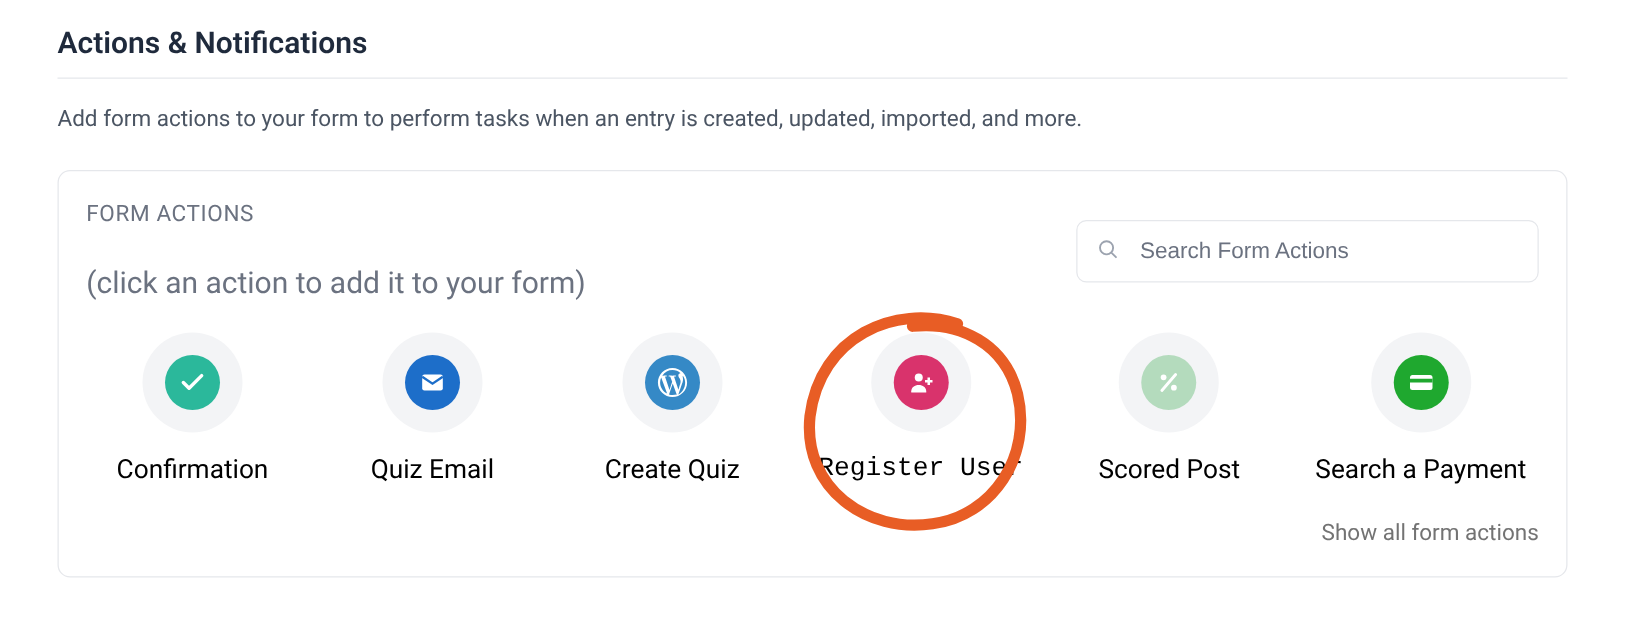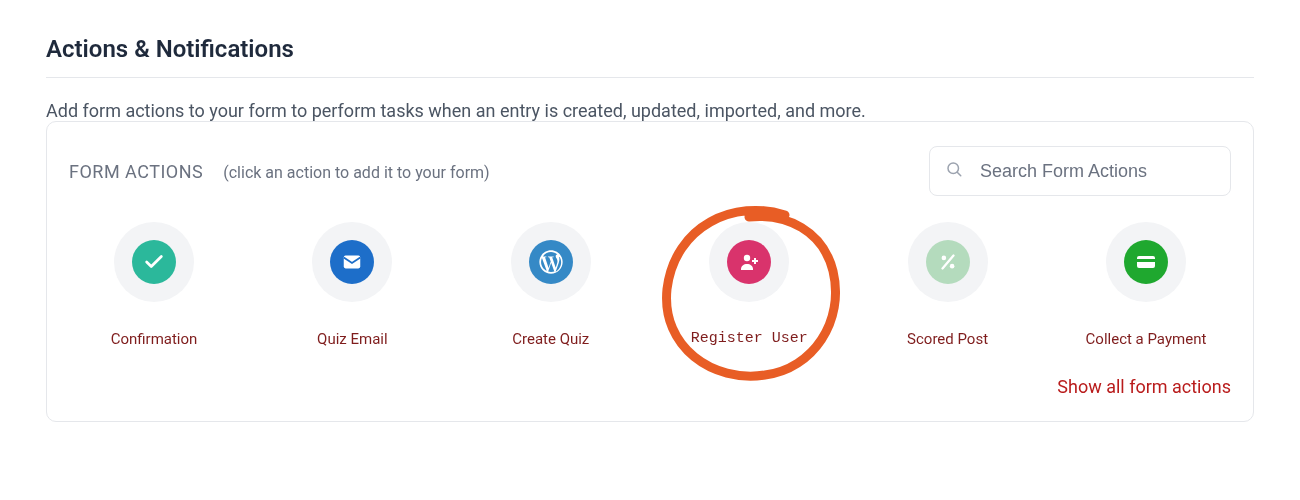--- a/index.html
+++ b/index.html
@@ -12,7 +12,7 @@
   .page {
     width: 1300px;
     height: 500px;
-    padding: 15px 46px;
+    padding: 0 46px;
     background: #fff;
     position: relative;
   }

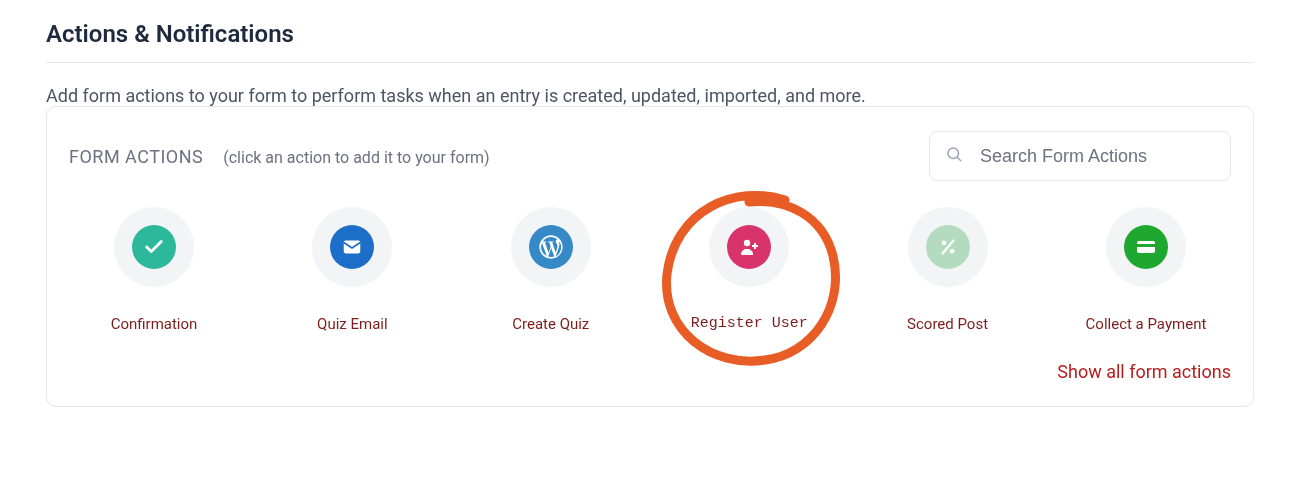--- a/index.html
+++ b/index.html
@@ -32,6 +32,7 @@
     font-size: 18px;
     color: #4b5563;
     margin-top: 22px;
+    margin-bottom: 30px;
   }
   .panel {
     border: 1px solid #e5e7eb;

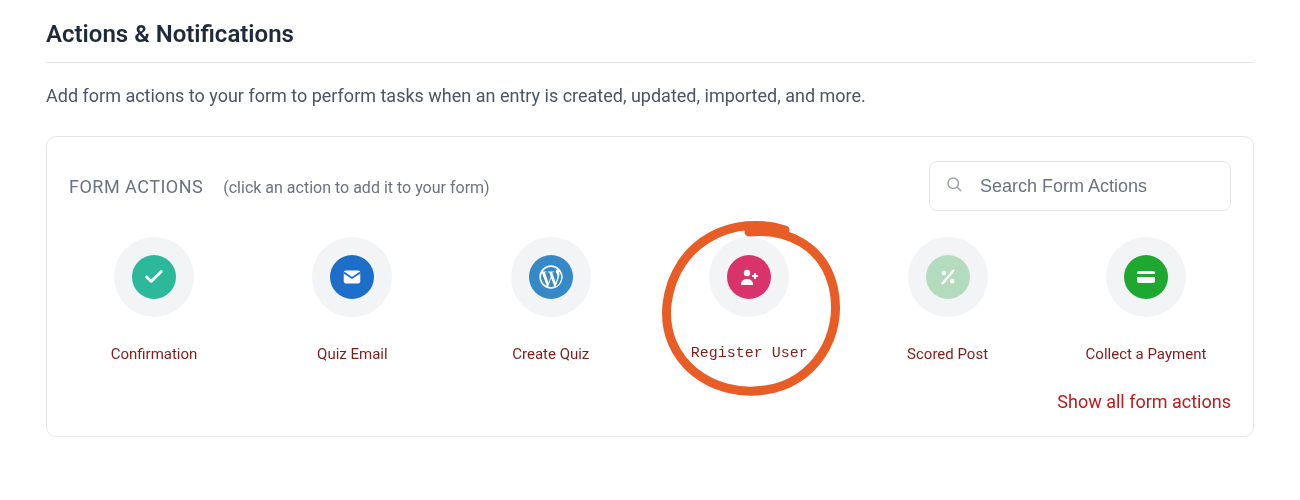--- a/index.html
+++ b/index.html
@@ -50,8 +50,9 @@
   .panel-header-left {
     display: flex;
     align-items: baseline;
-    gap: 20px;
+    gap: 30px;
     color: #6b7280;
+    flex-direction: column;
   }
   .panel-header-title {
     font-size: 18px;

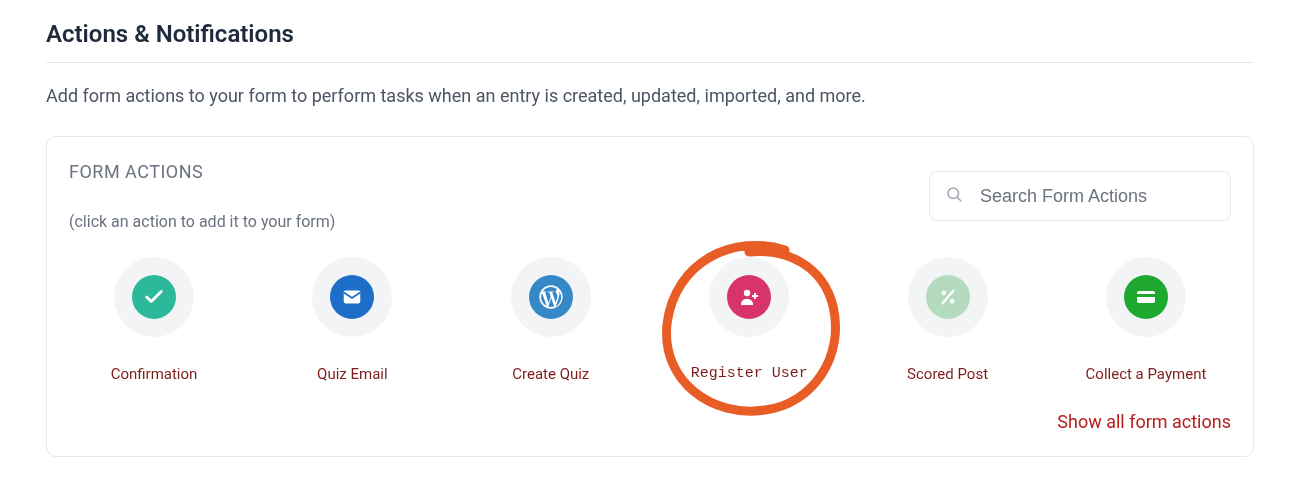--- a/index.html
+++ b/index.html
@@ -65,7 +65,7 @@
   }
   .search-wrap {
     position: relative;
-    width: 302px;
+    width: 370px;
   }
   .search-wrap .search-icon {
     position: absolute;

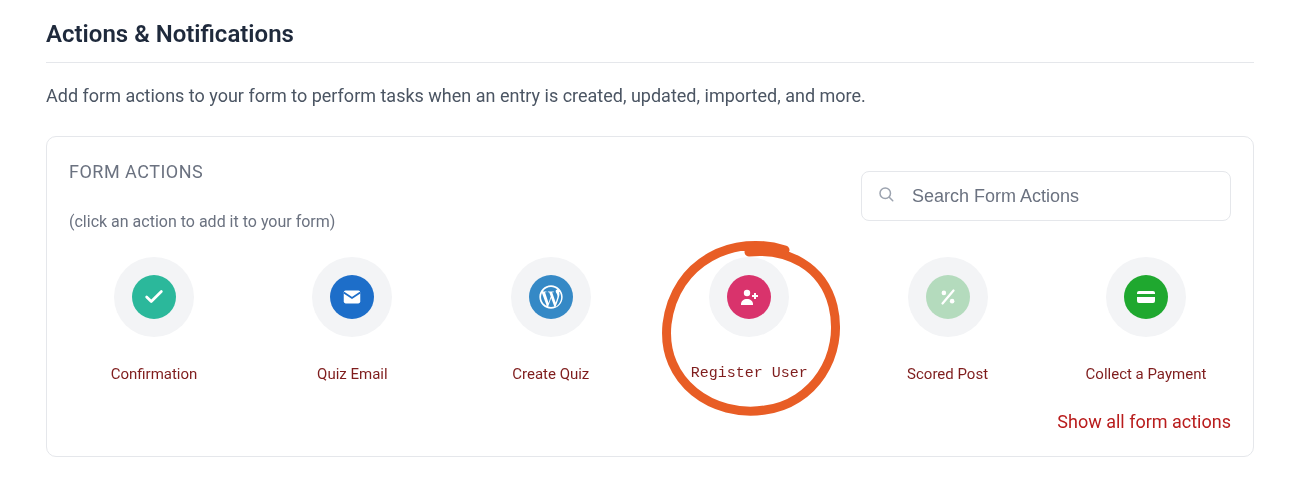--- a/index.html
+++ b/index.html
@@ -60,7 +60,7 @@
     color: #6b7280;
   }
   .panel-header-hint {
-    font-size: 16px;
+    font-size: 24px;
     color: #6b7280;
   }
   .search-wrap {

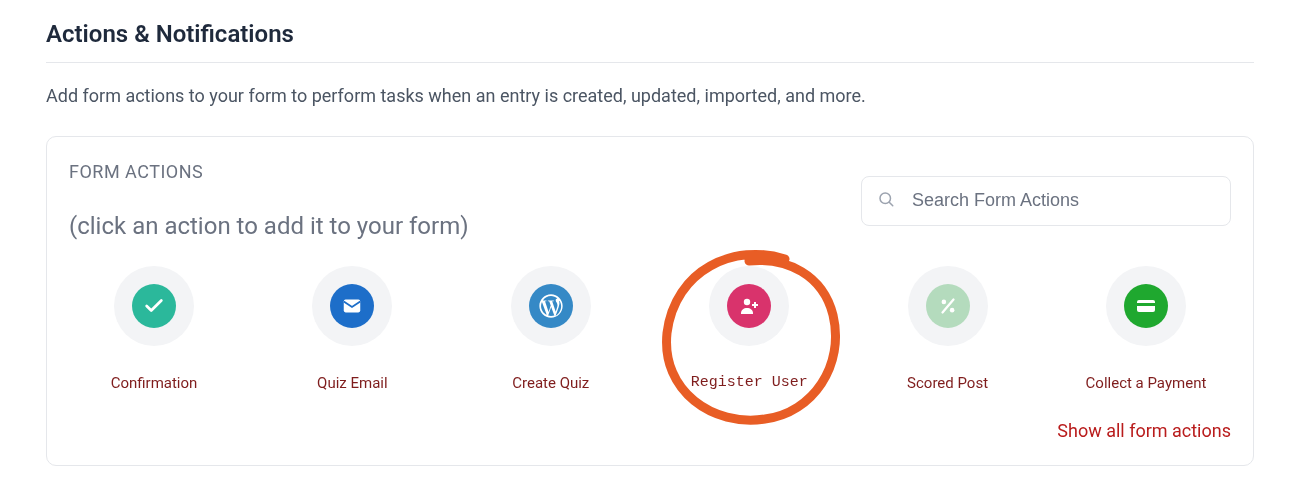--- a/index.html
+++ b/index.html
@@ -119,10 +119,9 @@
     color: #fff;
   }
   .action-label {
-    font-size: 15px;
-    color: #7f1d1d;
+    font-size: 21px;
+    color: #000000;
     white-space: nowrap;
-    margin-top: 10px;
   }
   .show-all {
     text-align: right;

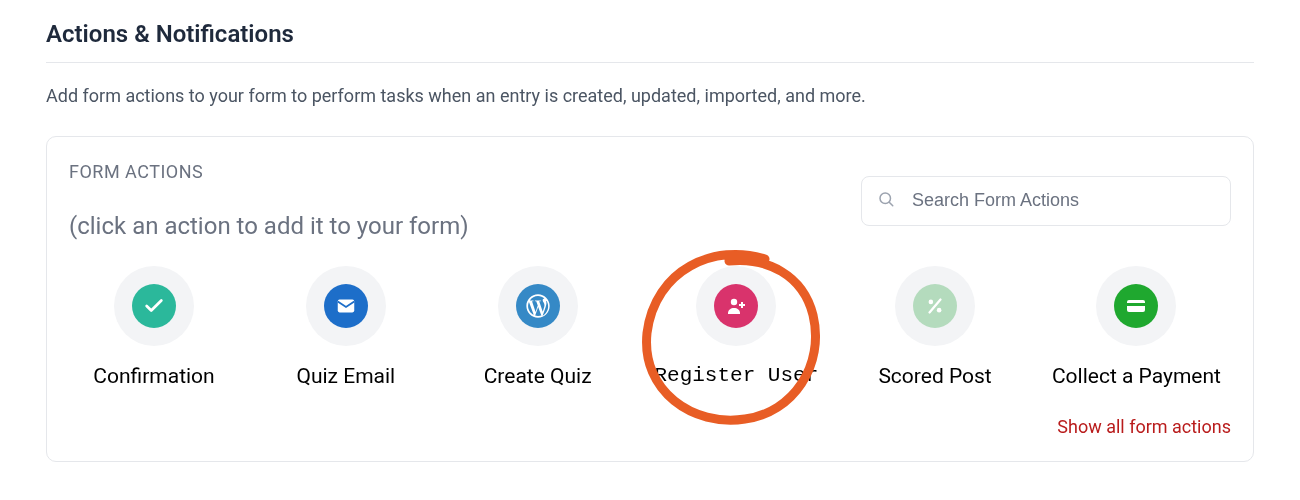--- a/index.html
+++ b/index.html
@@ -239,7 +239,7 @@
             </svg>
           </div>
         </div>
-        <div class="action-label">Collect a Payment</div>
+        <div class="action-label">Search a Payment</div>
       </div>
 
     </div>

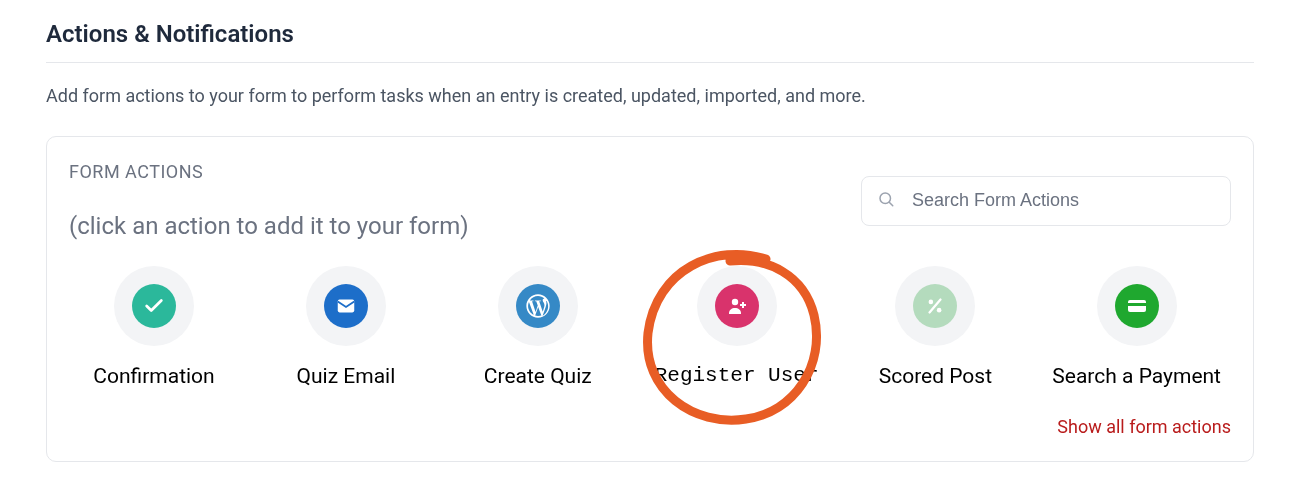--- a/index.html
+++ b/index.html
@@ -129,7 +129,7 @@
     font-size: 18px;
   }
   .show-all a {
-    color: #b91c1c;
+    color: #737373;
     text-decoration: none;
     margin-top: 48px;
   }

